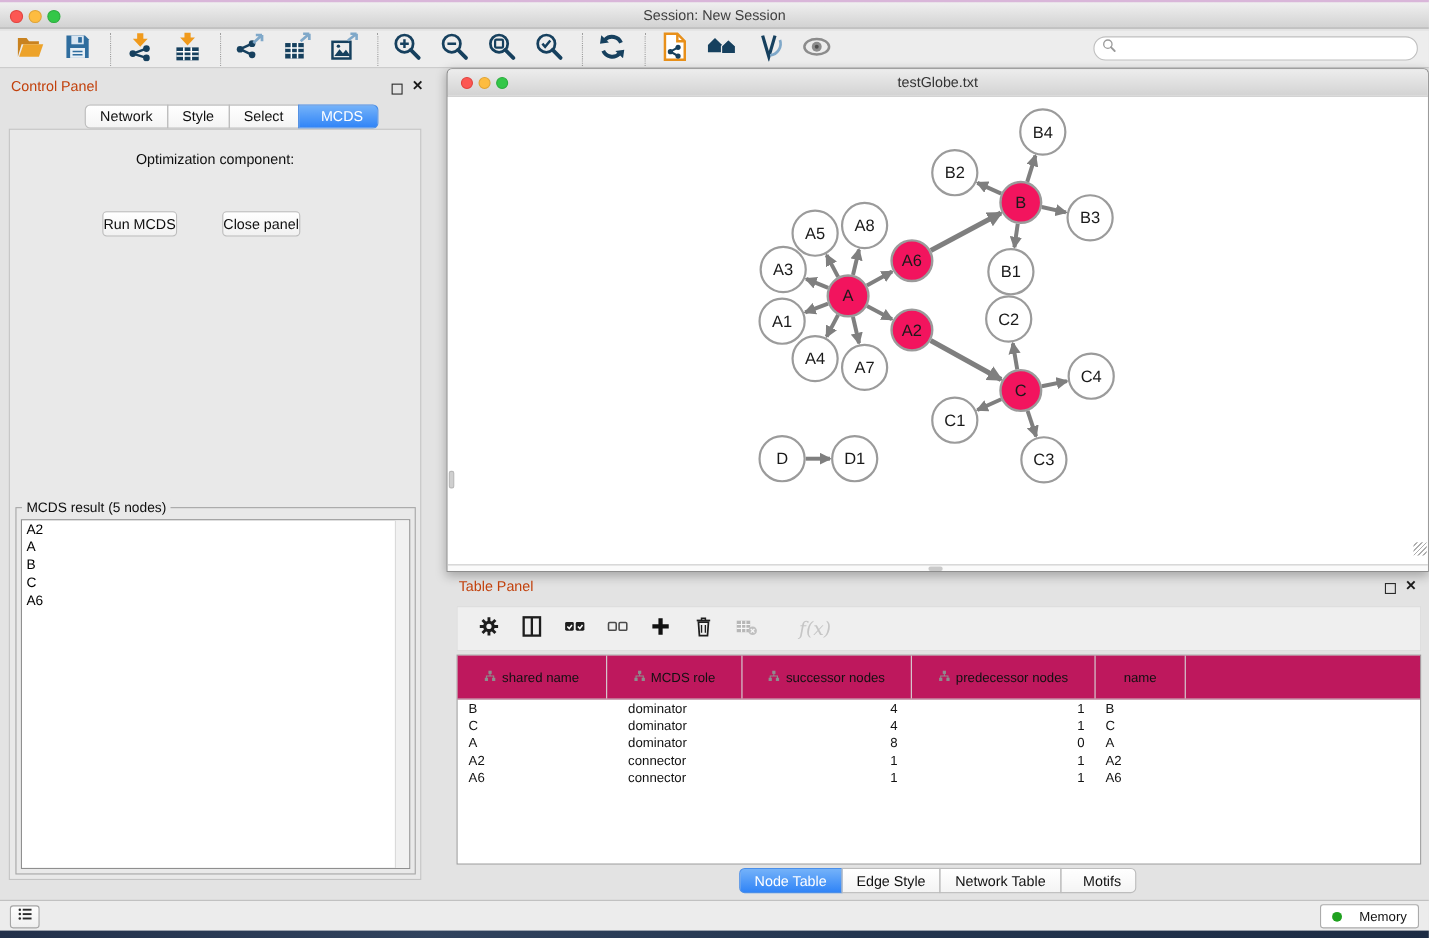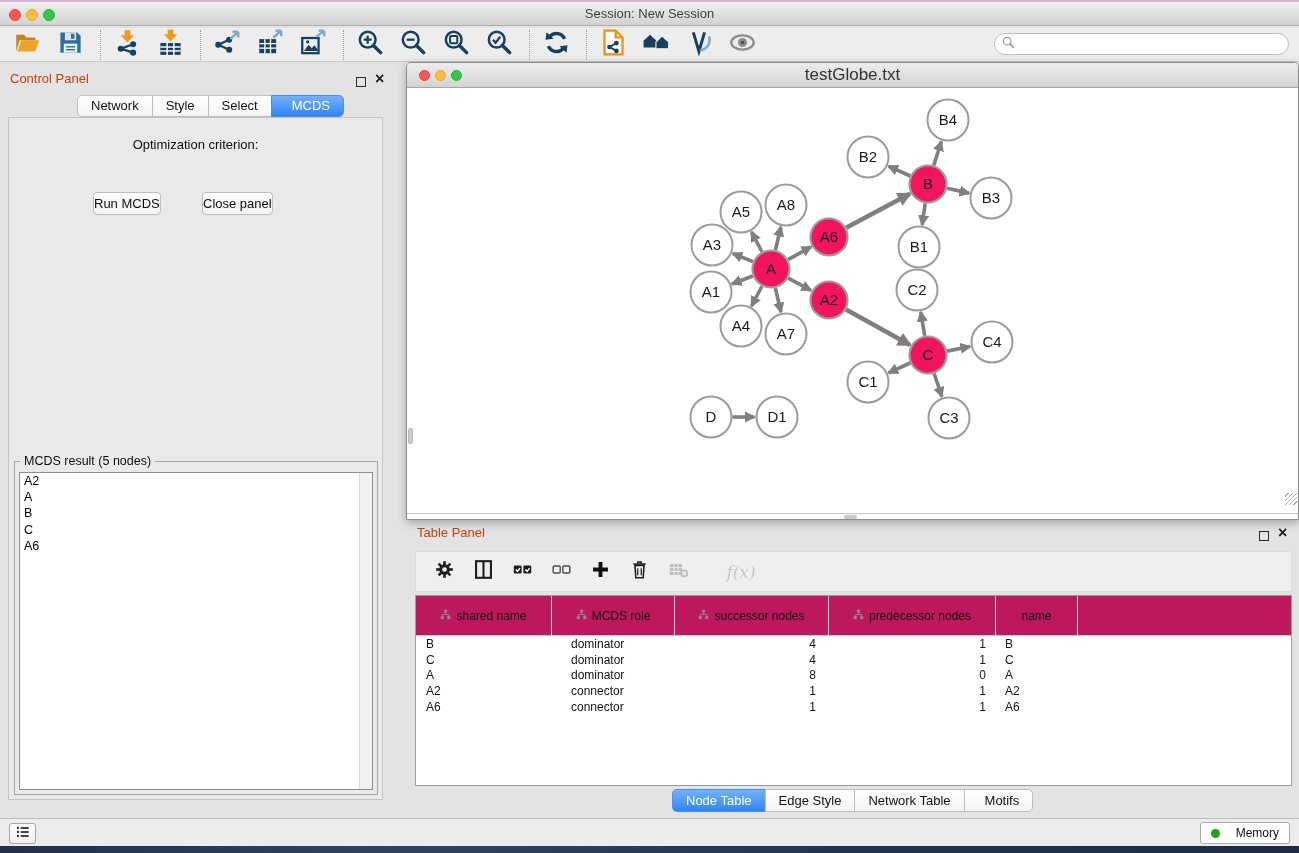--- a/index.html
+++ b/index.html
@@ -63,7 +63,7 @@
     border-bottom:1px solid #A6A6A6; border-radius:4px 4px 0 0; }
   .net-titlebar .traffic { top:7px; width:11px; height:11px; }
   .net-titlebar .t-red { left:12px; } .net-titlebar .t-yellow { left:28px; } .net-titlebar .t-green { left:44px; }
-  .net-title { text-align:center; line-height:24px; font-size:17px; color:#333; }
+  .net-title { text-align:center; line-height:24px; font-size:13px; color:#333; }
   .net-canvas { position:relative; width:891px; height:425px; background:#FFF; overflow:hidden; }
   .net-vthumb { position:absolute; left:1px; top:340px; width:5px; height:16px; background:#CFCFCF; border:1px solid #B8B8B8; border-radius:2px; }
   .net-hscroll { position:relative; height:6px; background:#FAFAFA; border-top:1px solid #C9C9C9; }

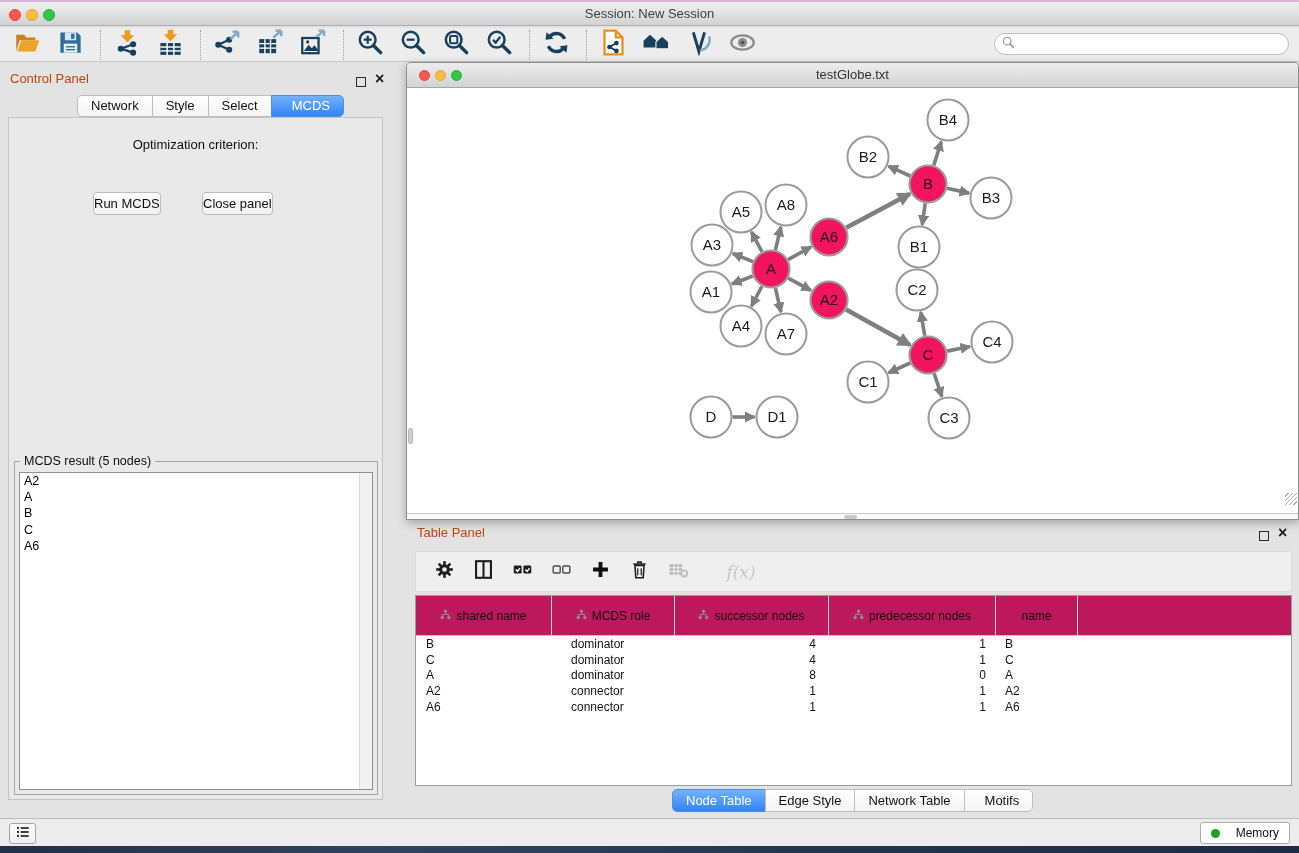--- a/index.html
+++ b/index.html
@@ -274,7 +274,7 @@
       <div class="cp-tab active">MCDS</div>
     </div>
   <div class="cp-content">
-    <div class="opt-label">Optimization criterion:</div>
+    <div class="opt-label">Optimization component:</div>
     <button class="cp-btn" style="left:84px;">Run MCDS</button>
     <button class="cp-btn" style="left:193px;">Close panel</button>
     <div class="result-box">

